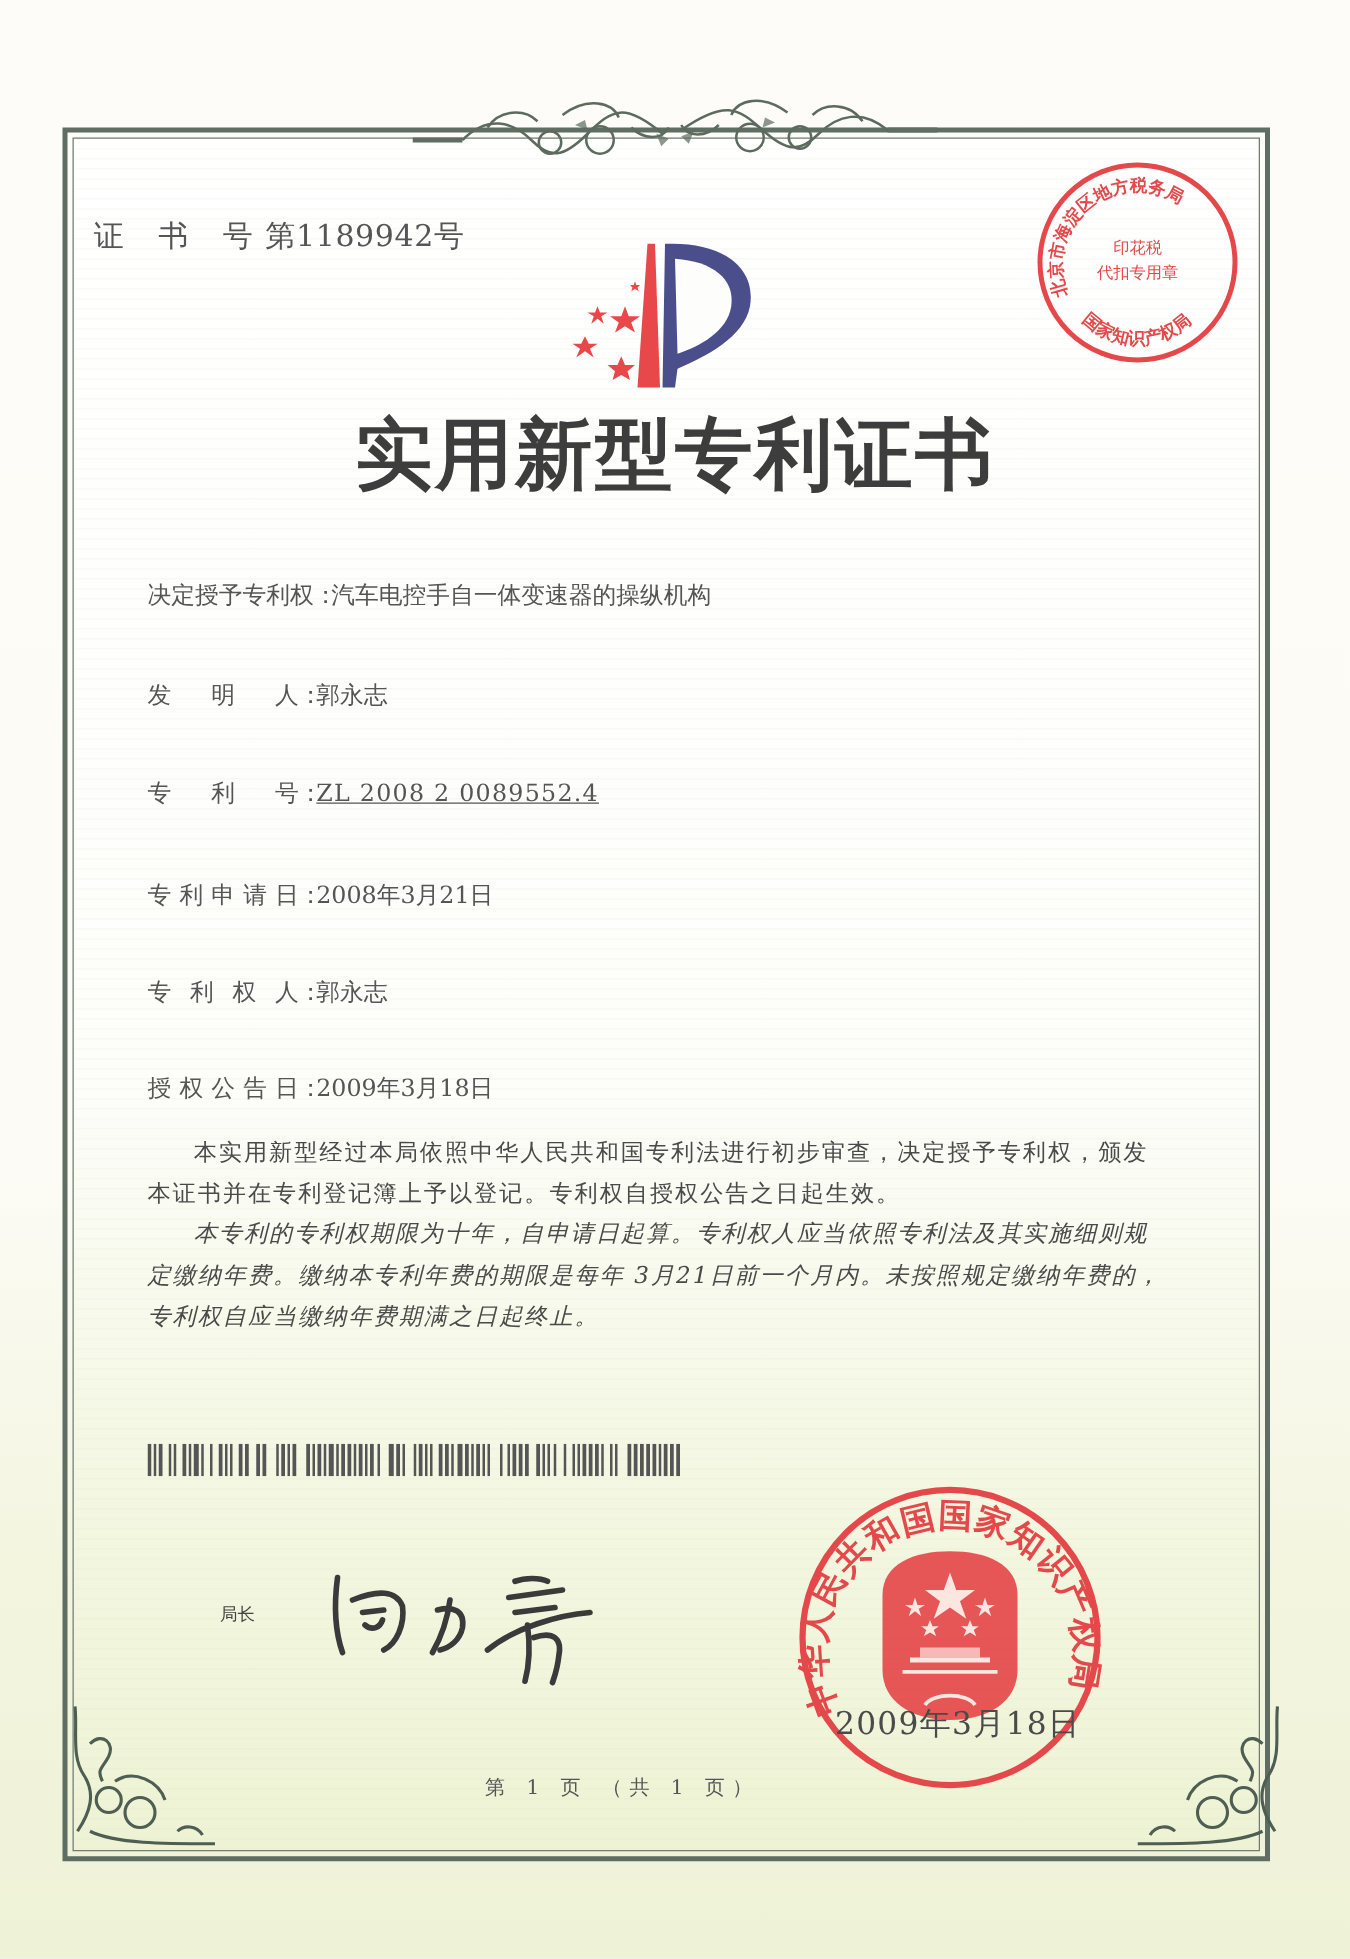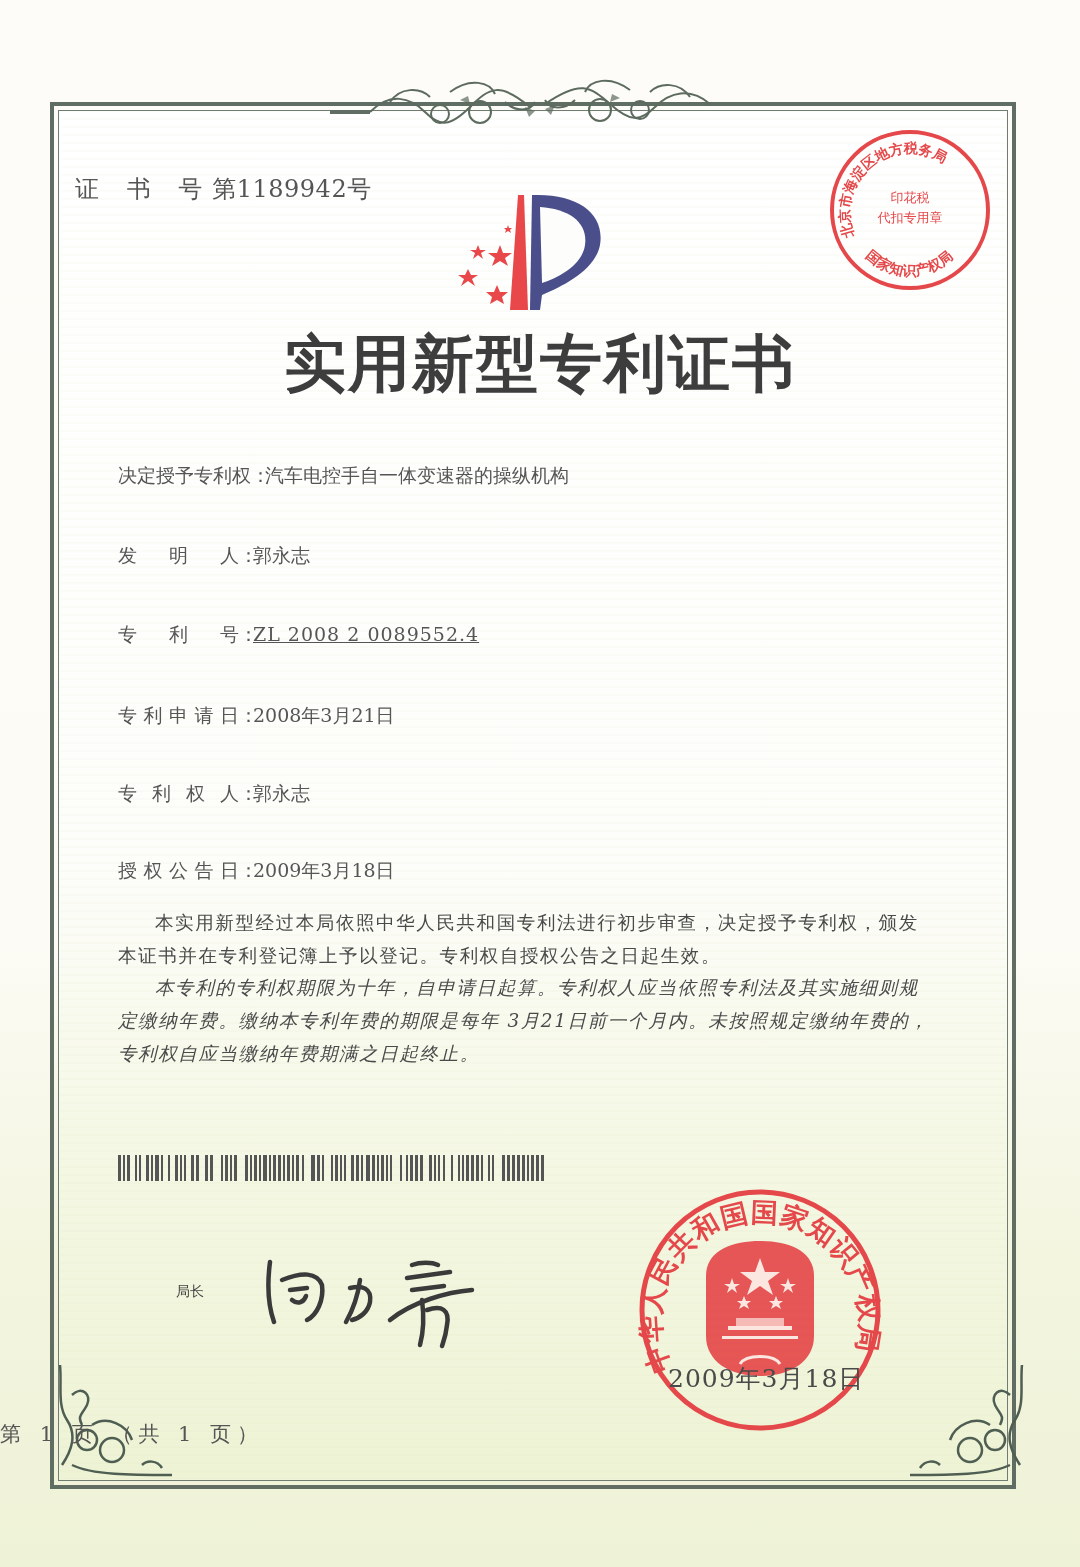--- a/index.html
+++ b/index.html
@@ -87,8 +87,8 @@
     letter-spacing:1px;
   }
   .page-no {
-    position:absolute; left:0; width:996px; text-align:left; top:1420px;
-    font-size:21px; color:#555;
+    position:absolute; left:0; width:996px; text-align:center; top:1420px;
+    font-size:16px; color:#555;
   }
   .page-no .pn { letter-spacing:6px; }
 </style>

